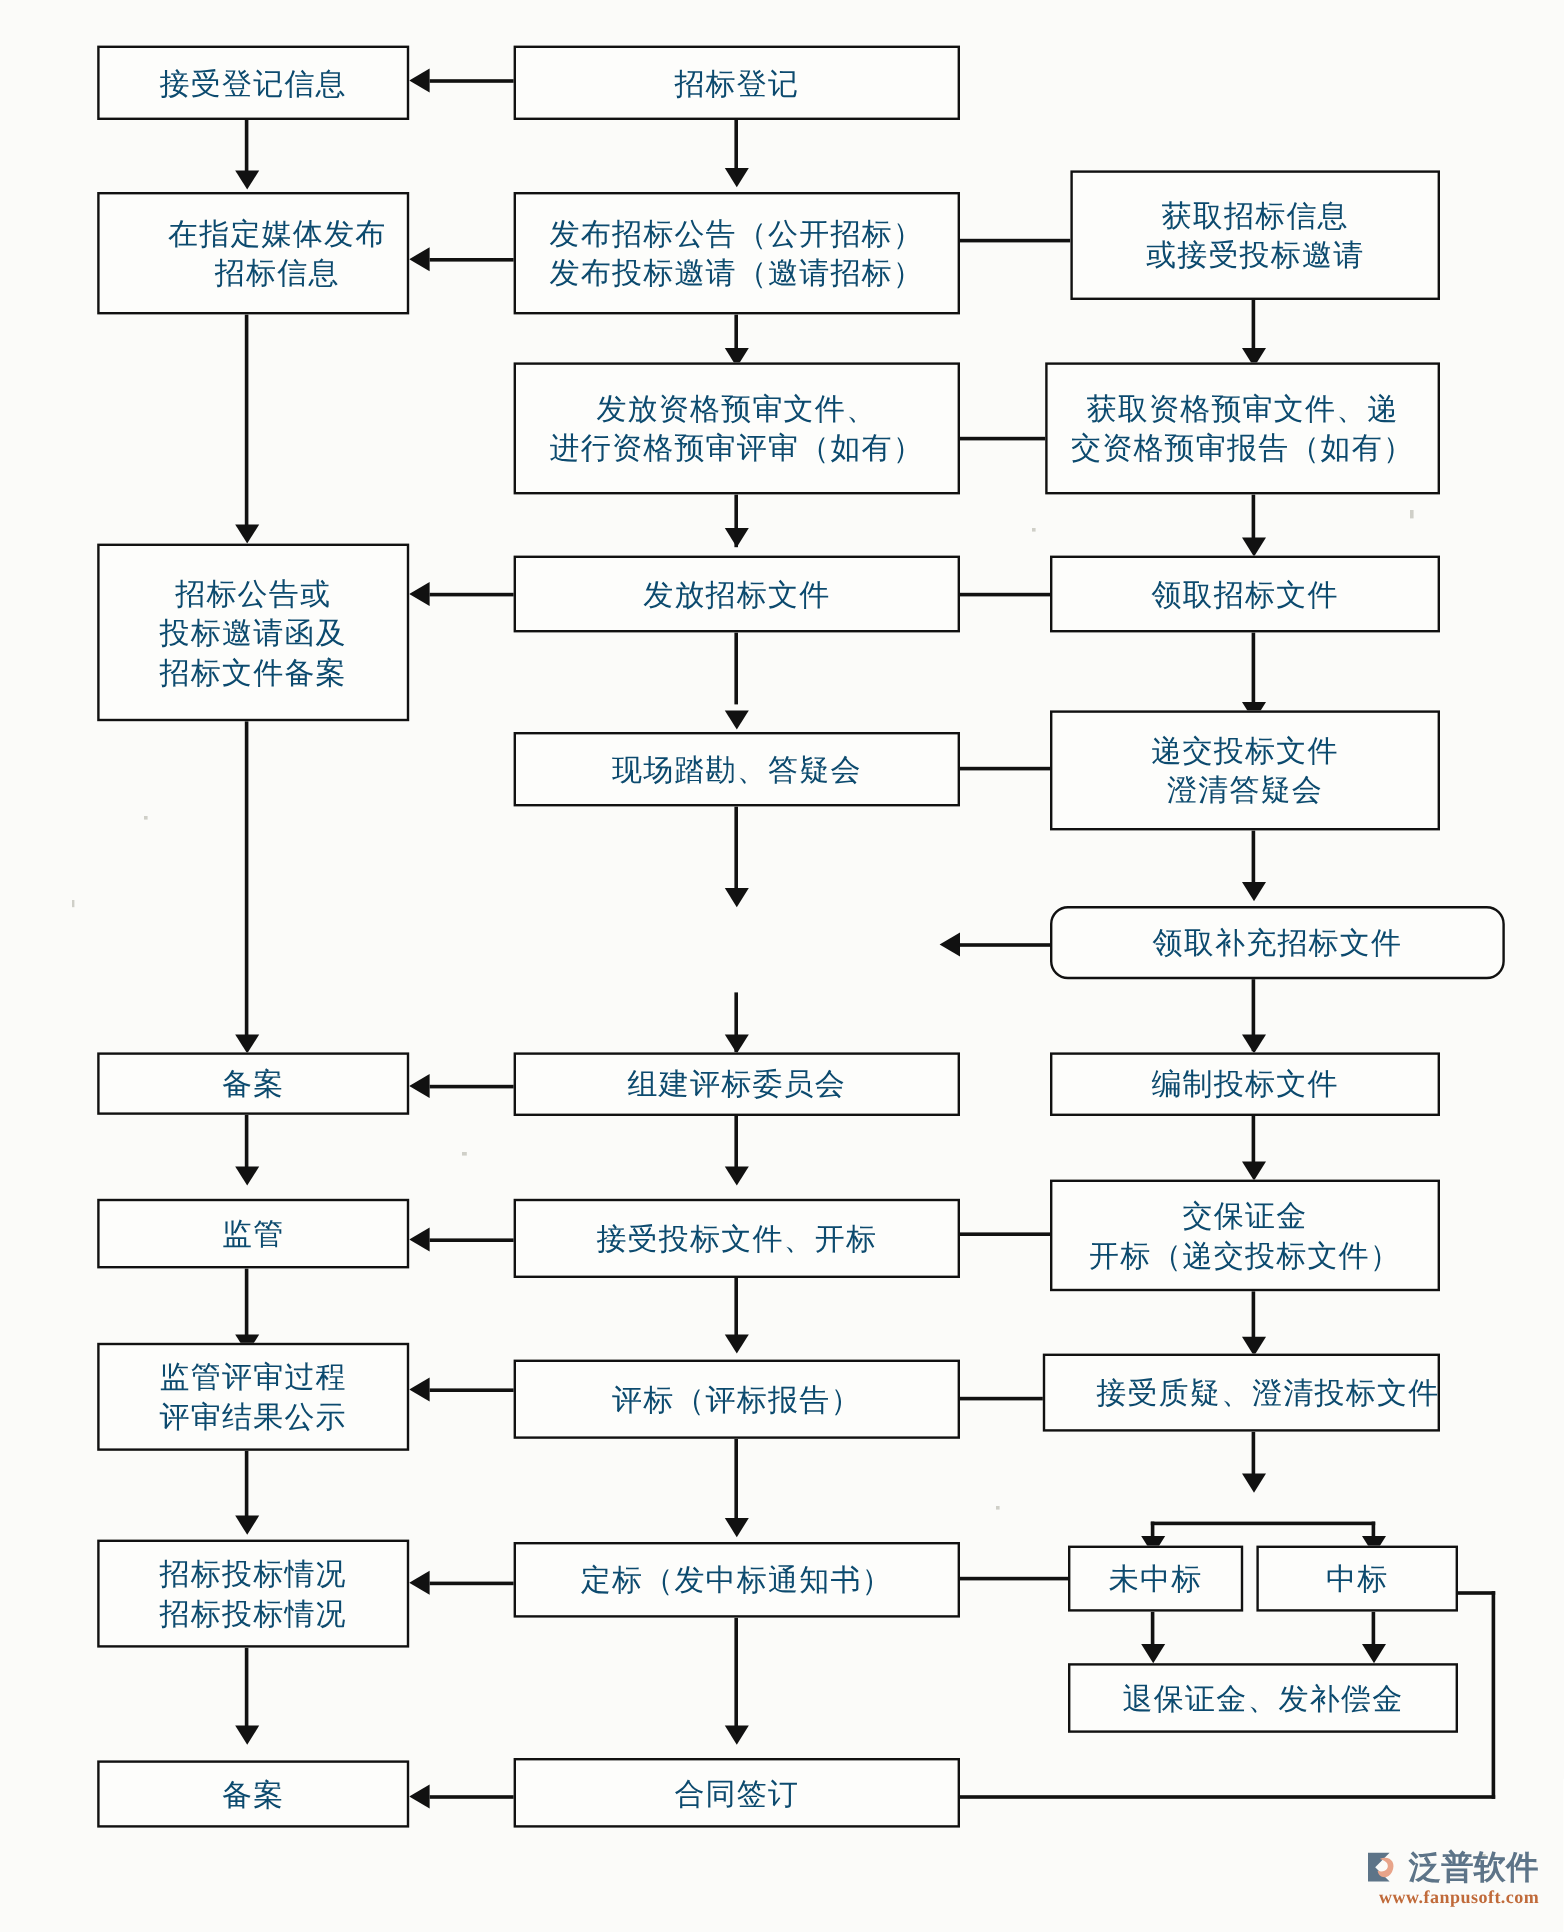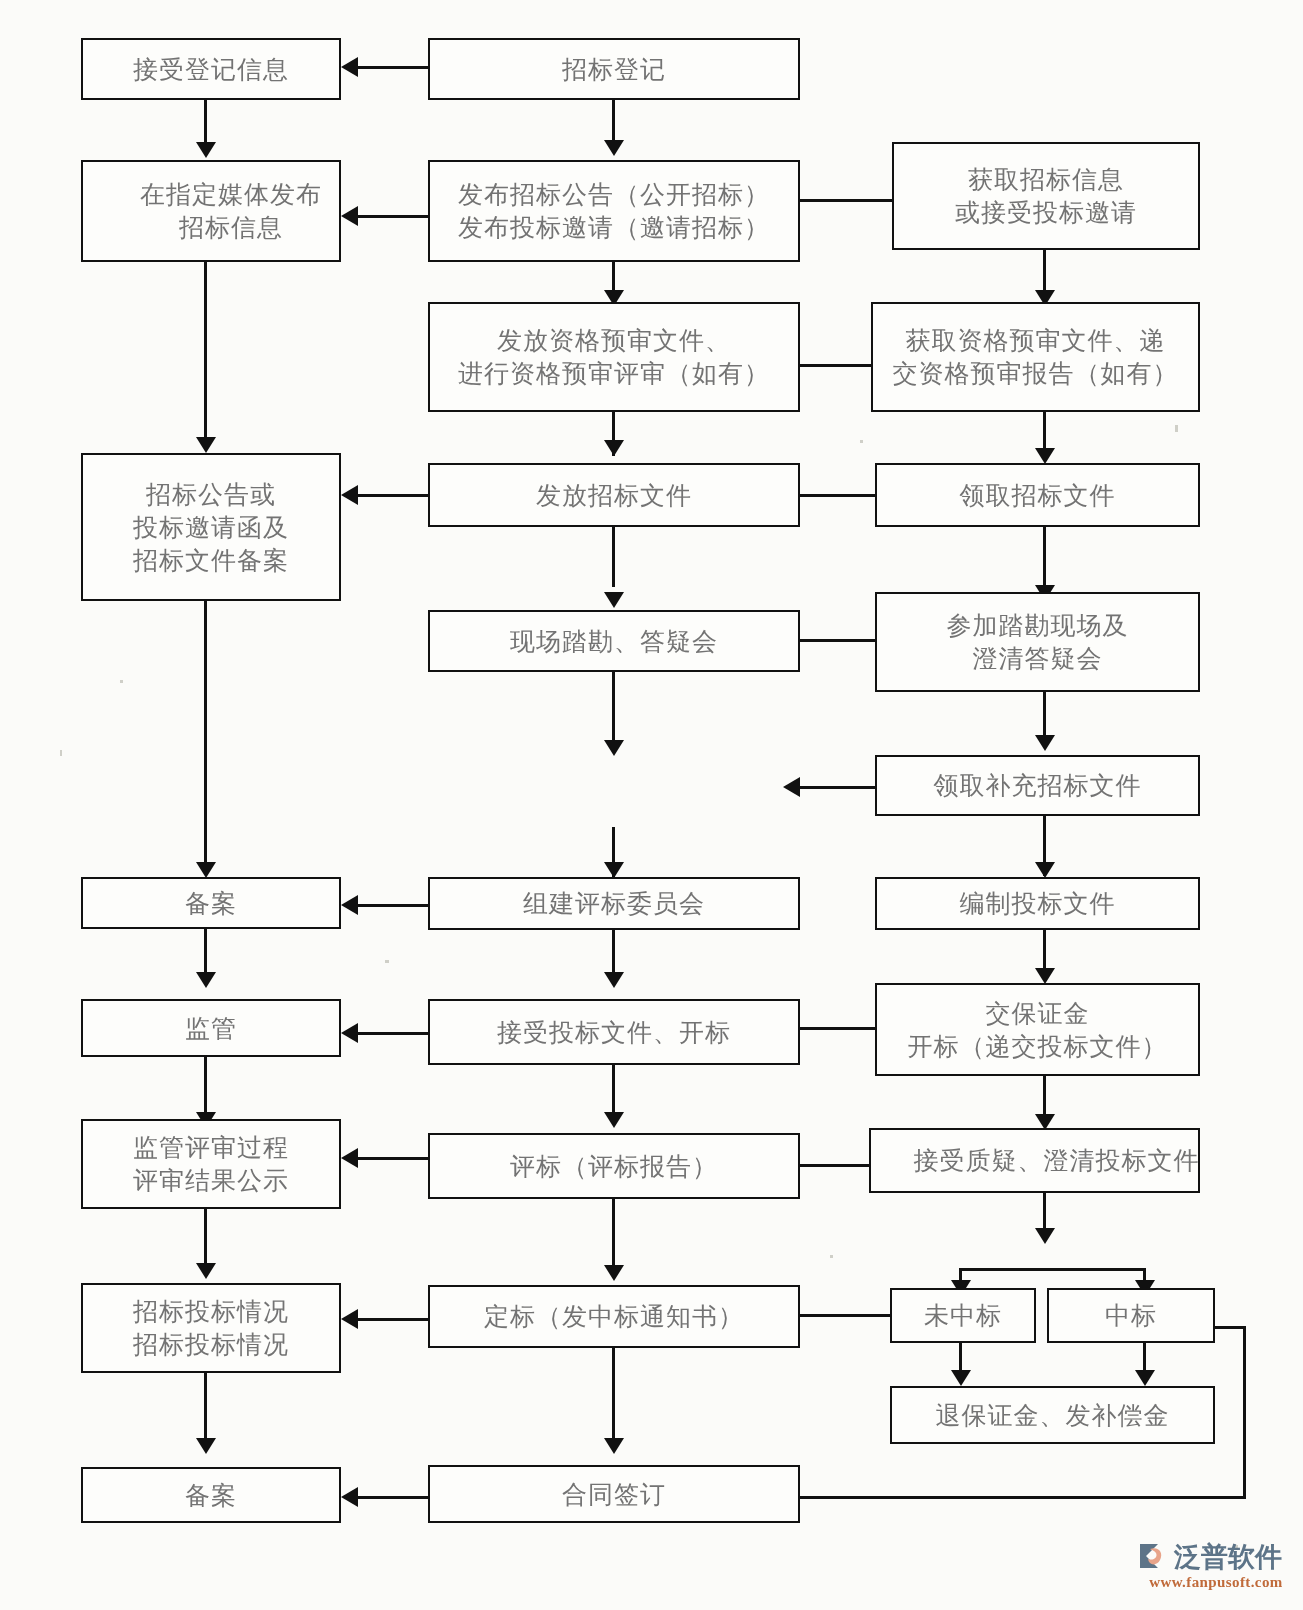--- a/index.html
+++ b/index.html
@@ -29,7 +29,7 @@
     line-height:1.32;
     letter-spacing:1px;
     font-weight:500;
-    color:#737373;
+    color:#0c4a6e;
     z-index:3;
   }
   .box .ln{display:block;white-space:nowrap;}

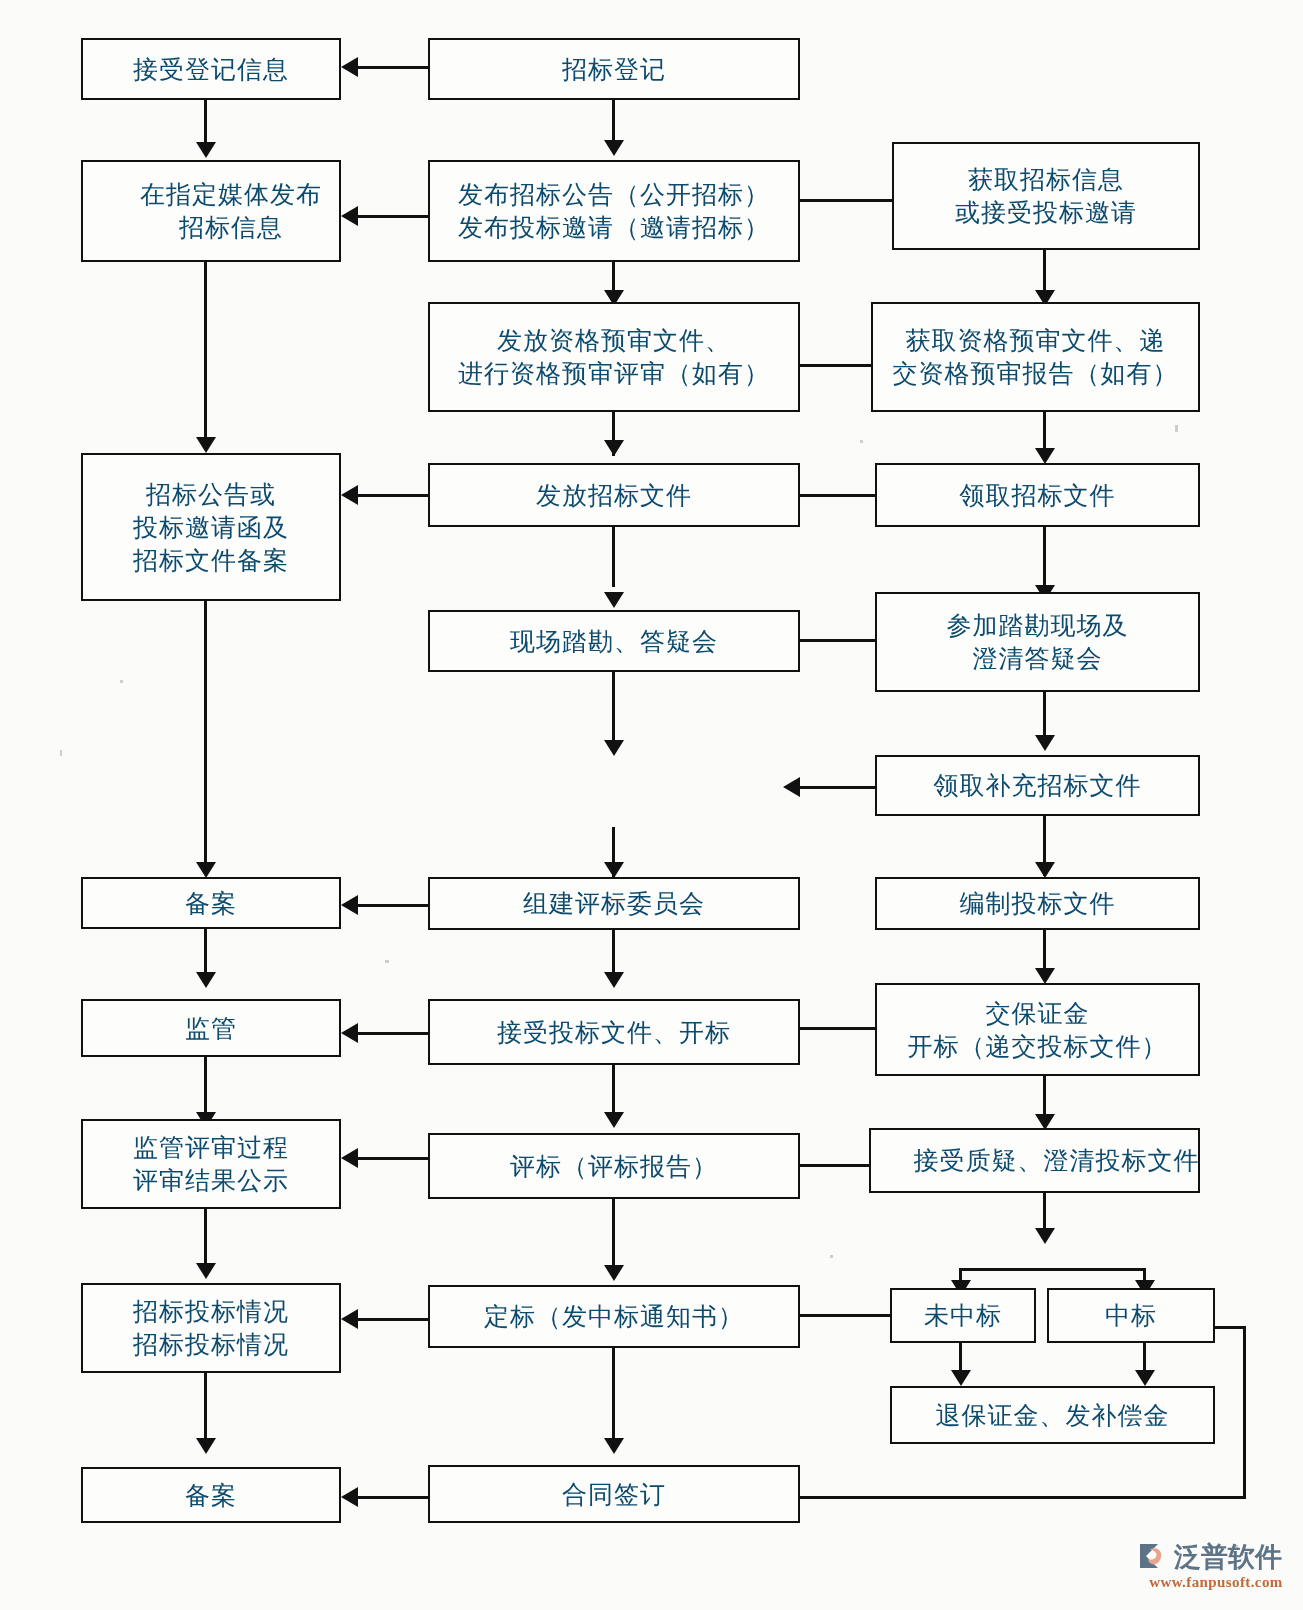--- a/index.html
+++ b/index.html
@@ -284,7 +284,7 @@
   </div>
 
   <div class="box" style="left:875px;top:592px;width:325px;height:100px;">
-    <span class="ln">参加踏勘现场及</span>
+    <span class="ln">递交投标文件</span>
     <span class="ln">澄清答疑会</span>
   </div>
 

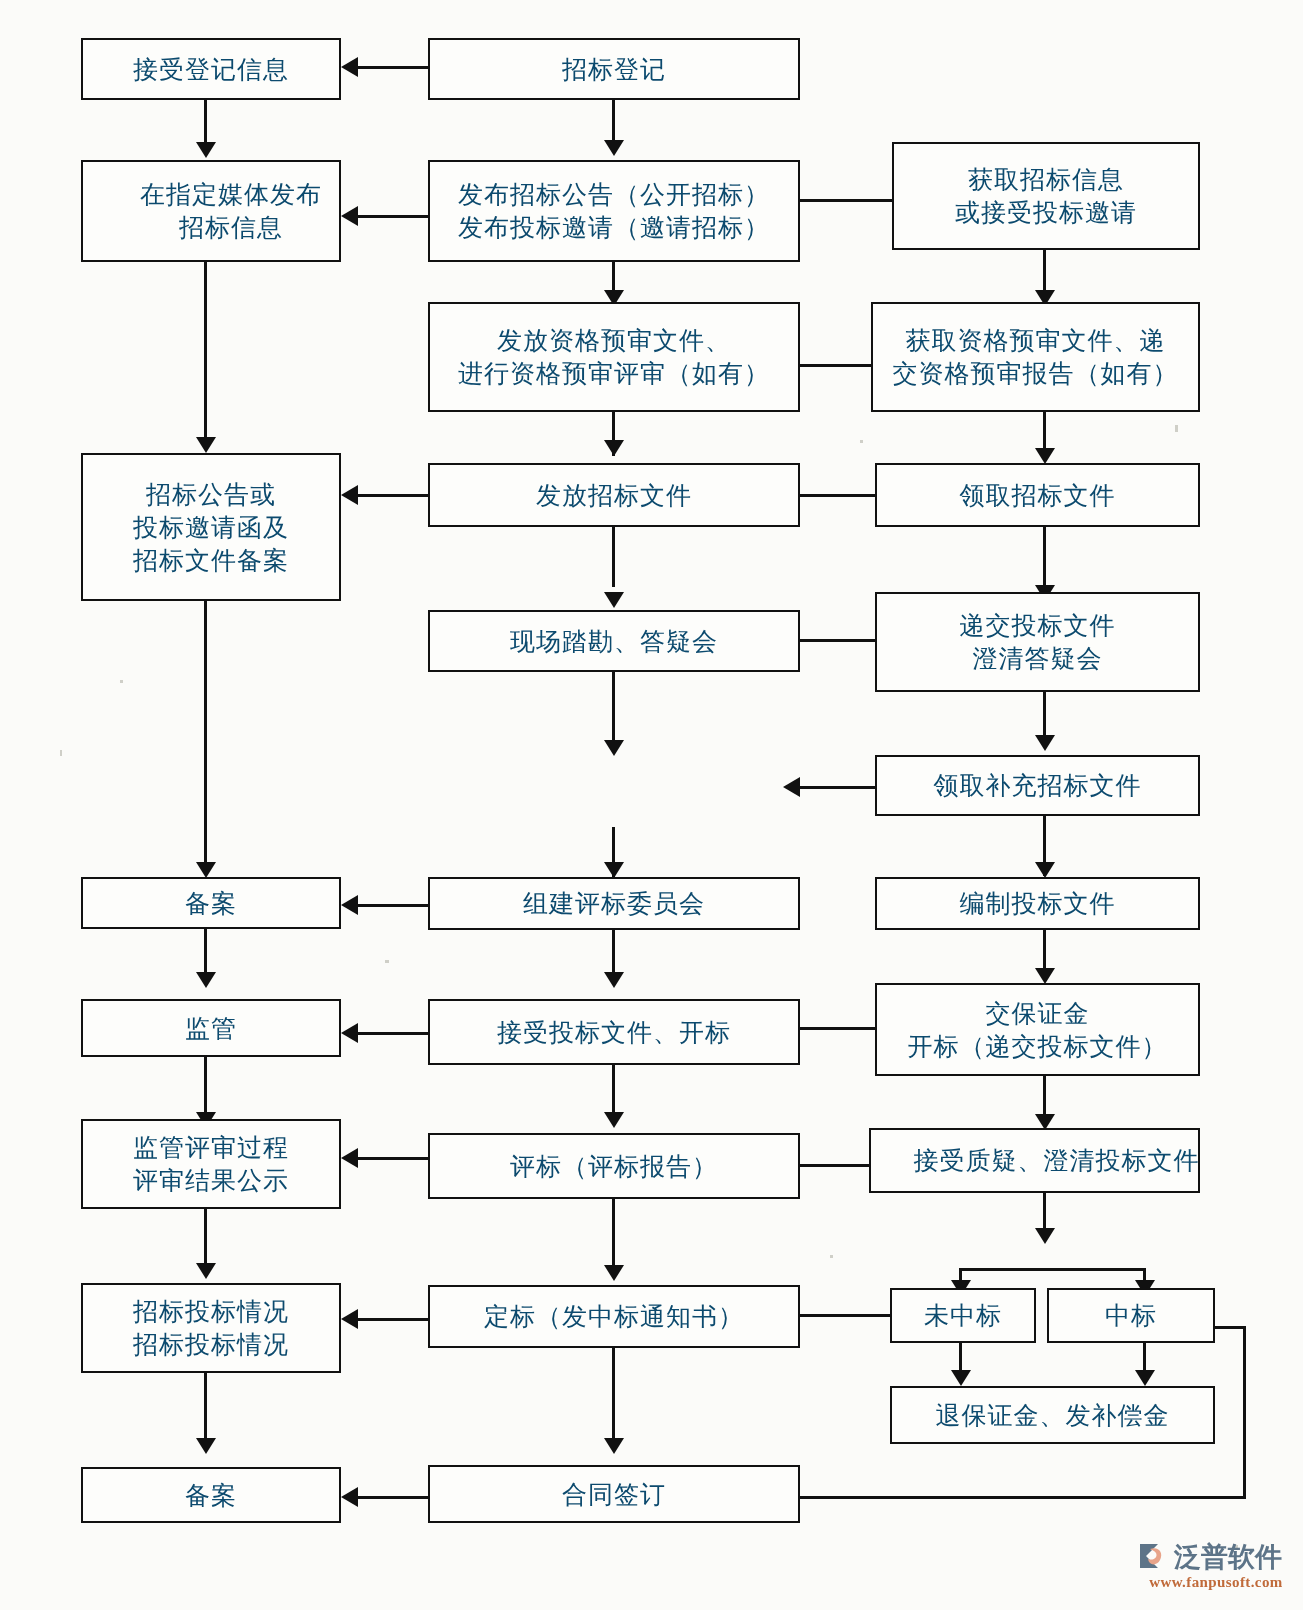--- a/index.html
+++ b/index.html
@@ -289,7 +289,7 @@
   </div>
 
 
-  <div class="box" style="left:875px;top:755px;width:325px;height:61px;">
+  <div class="box" style="left:875px;top:755px;width:379px;height:61px;border-radius:15px;">
     <span class="ln">领取补充招标文件</span>
   </div>
 

